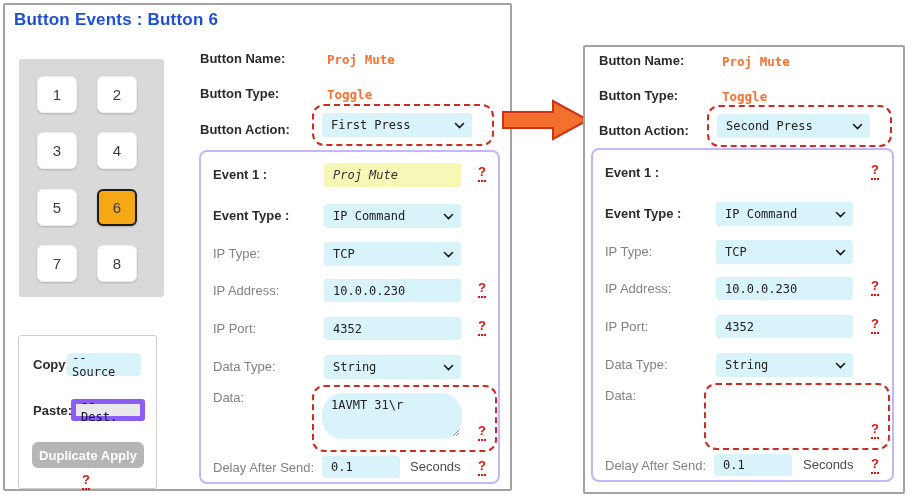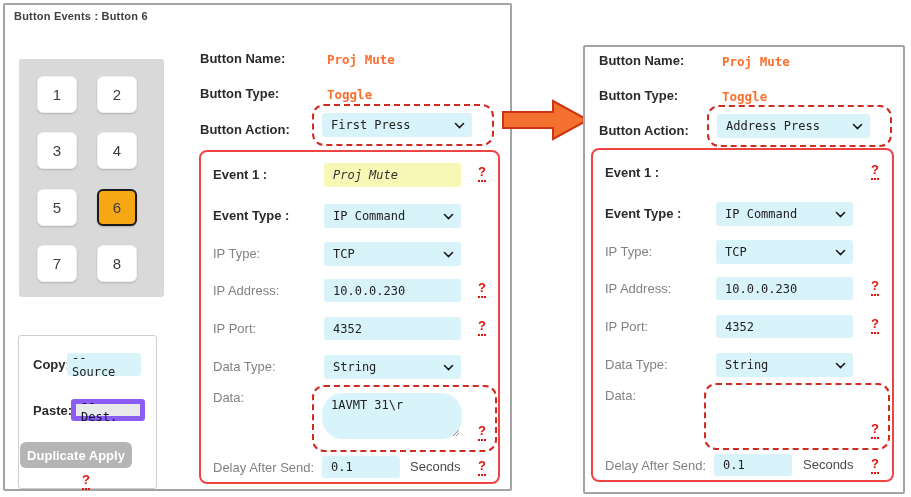--- a/index.html
+++ b/index.html
@@ -7,7 +7,7 @@
           font-family:"Liberation Sans",sans-serif;overflow:hidden;}
   .abs{position:absolute;}
   .panel{position:absolute;background:#fff;border:2px solid #a3a3a3;border-radius:2px;}
-  .page-title{font-size:11px;font-weight:bold;color:#404040;letter-spacing:.2px;}
+  .page-title{font-size:17px;font-weight:bold;color:#1d4ed8;letter-spacing:.2px;}
   
   .keypad{position:absolute;background:#d9d9d9;border-radius:3px;}
   .kbtn{position:absolute;width:40px;height:37px;background:#fff;border:1px solid #f0f0f0;

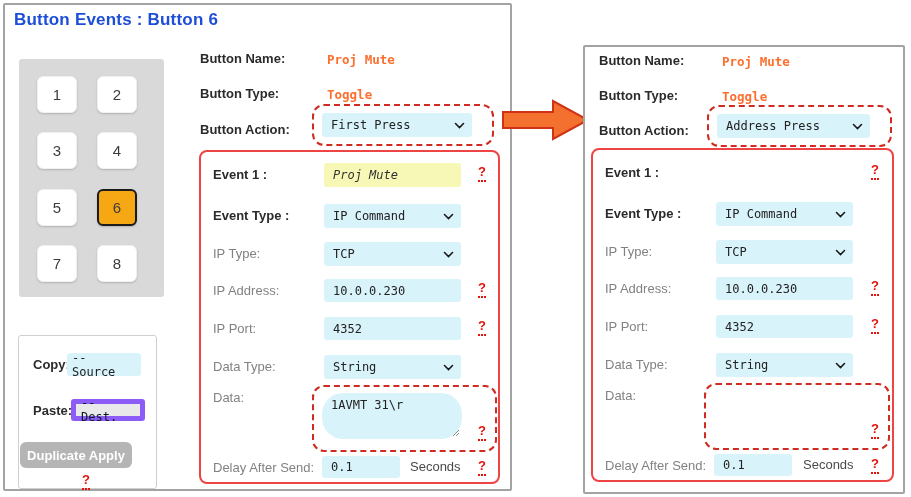--- a/index.html
+++ b/index.html
@@ -170,7 +170,7 @@
     <div class="abs lab-b" style="left:14px;top:76px;">Button Action:</div>
     <div class="dashed" style="left:122px;top:58px;width:181px;height:38px;">
       <div class="select" style="left:8px;top:7px;width:153px;height:24px;">
-        <span>Address Press</span>
+        <span>Second Press</span>
         <svg width="11" height="7" viewBox="0 0 11 7">
             <path d="M1.5 1.5 L5.5 5.5 L9.5 1.5" stroke="#1a1a1a" stroke-width="1.6" fill="none" stroke-linecap="round"></path>
           </svg>

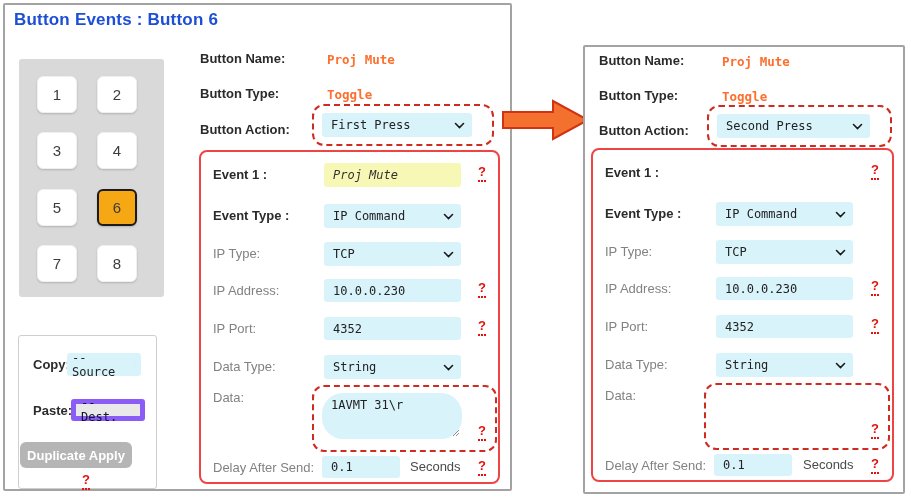--- a/index.html
+++ b/index.html
@@ -33,7 +33,7 @@
   .help{font-size:13px;font-weight:bold;color:#e3120b;border-bottom:2px dotted #e3120b;
         line-height:1.05;padding-bottom:1px;cursor:pointer;}
   .dashed{position:absolute;border:2px dashed #cf2b20;border-radius:12px;}
-  .event-box{position:absolute;border:2px solid #ef4444;border-radius:8px;background:#fff;box-sizing:border-box;}
+  .event-box{position:absolute;border:2px solid #c4b5fd;border-radius:8px;background:#fff;box-sizing:border-box;}
   .dup-btn{position:absolute;background:#b5b5b5;color:#fff;font-size:13px;font-weight:bold;
            border:none;border-radius:6px;display:flex;align-items:center;justify-content:center;cursor:pointer;}
   .copy-box{position:absolute;background:#fff;border:1px solid #cfcfcf;border-radius:3px;}

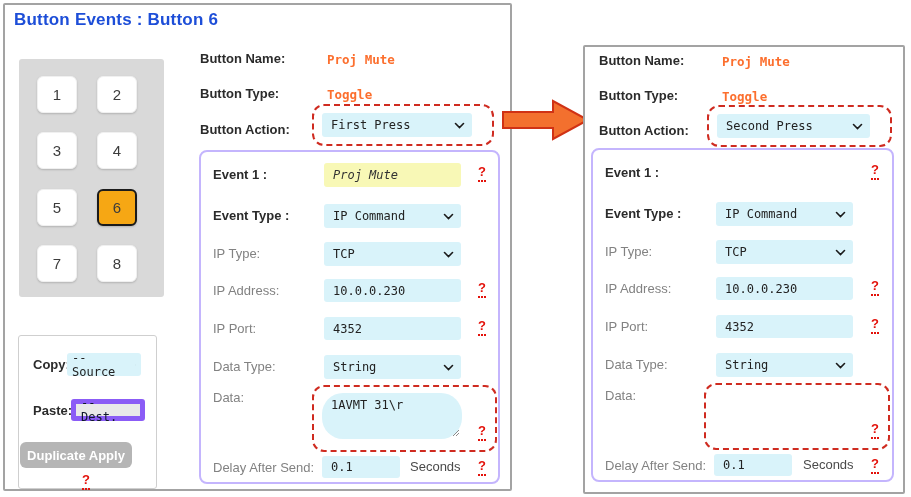--- a/index.html
+++ b/index.html
@@ -150,7 +150,7 @@
             <path d="M1.5 1.5 L5.5 5.5 L9.5 1.5" stroke="#9a9a9a" stroke-width="1.6" fill="none" stroke-linecap="round"></path>
           </svg>
       </div>
-      <button class="dup-btn" style="left:1px;top:106px;width:112px;height:26px;">Duplicate Apply</button>
+      <button class="dup-btn" style="left:13px;top:106px;width:112px;height:26px;">Duplicate Apply</button>
       <div class="abs help" style="left:63px;top:137px;">?</div>
     </div>
   </div>

